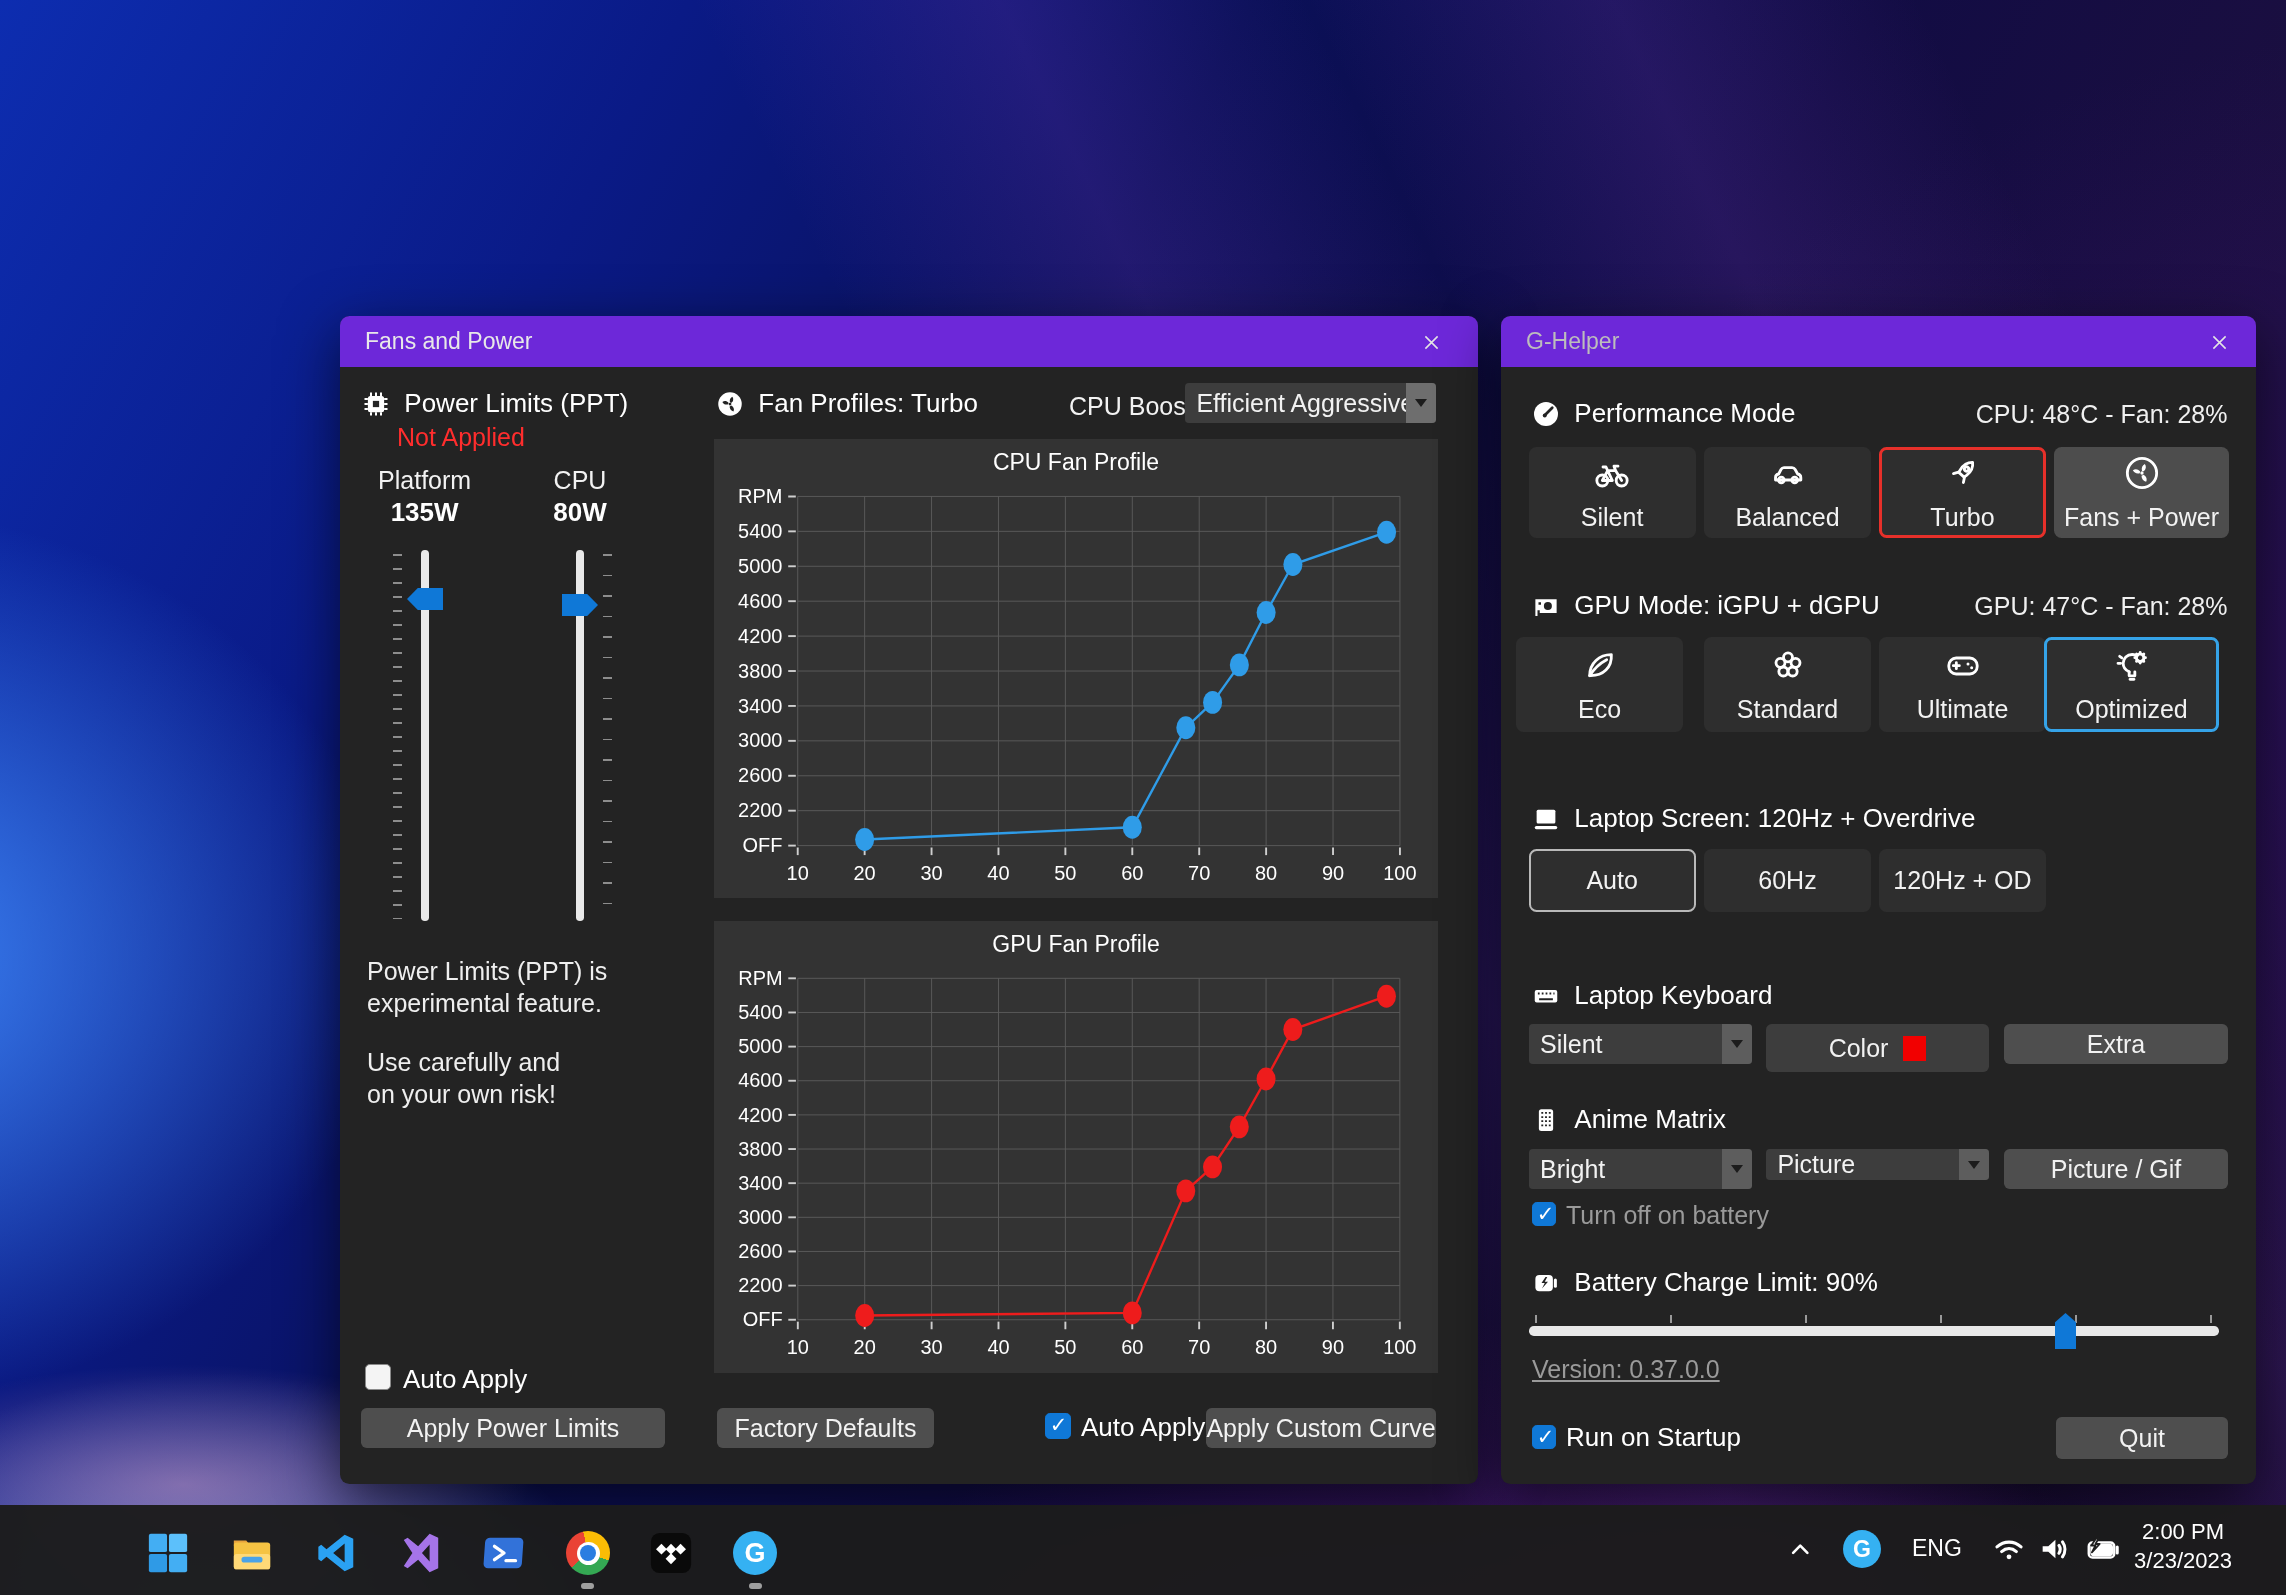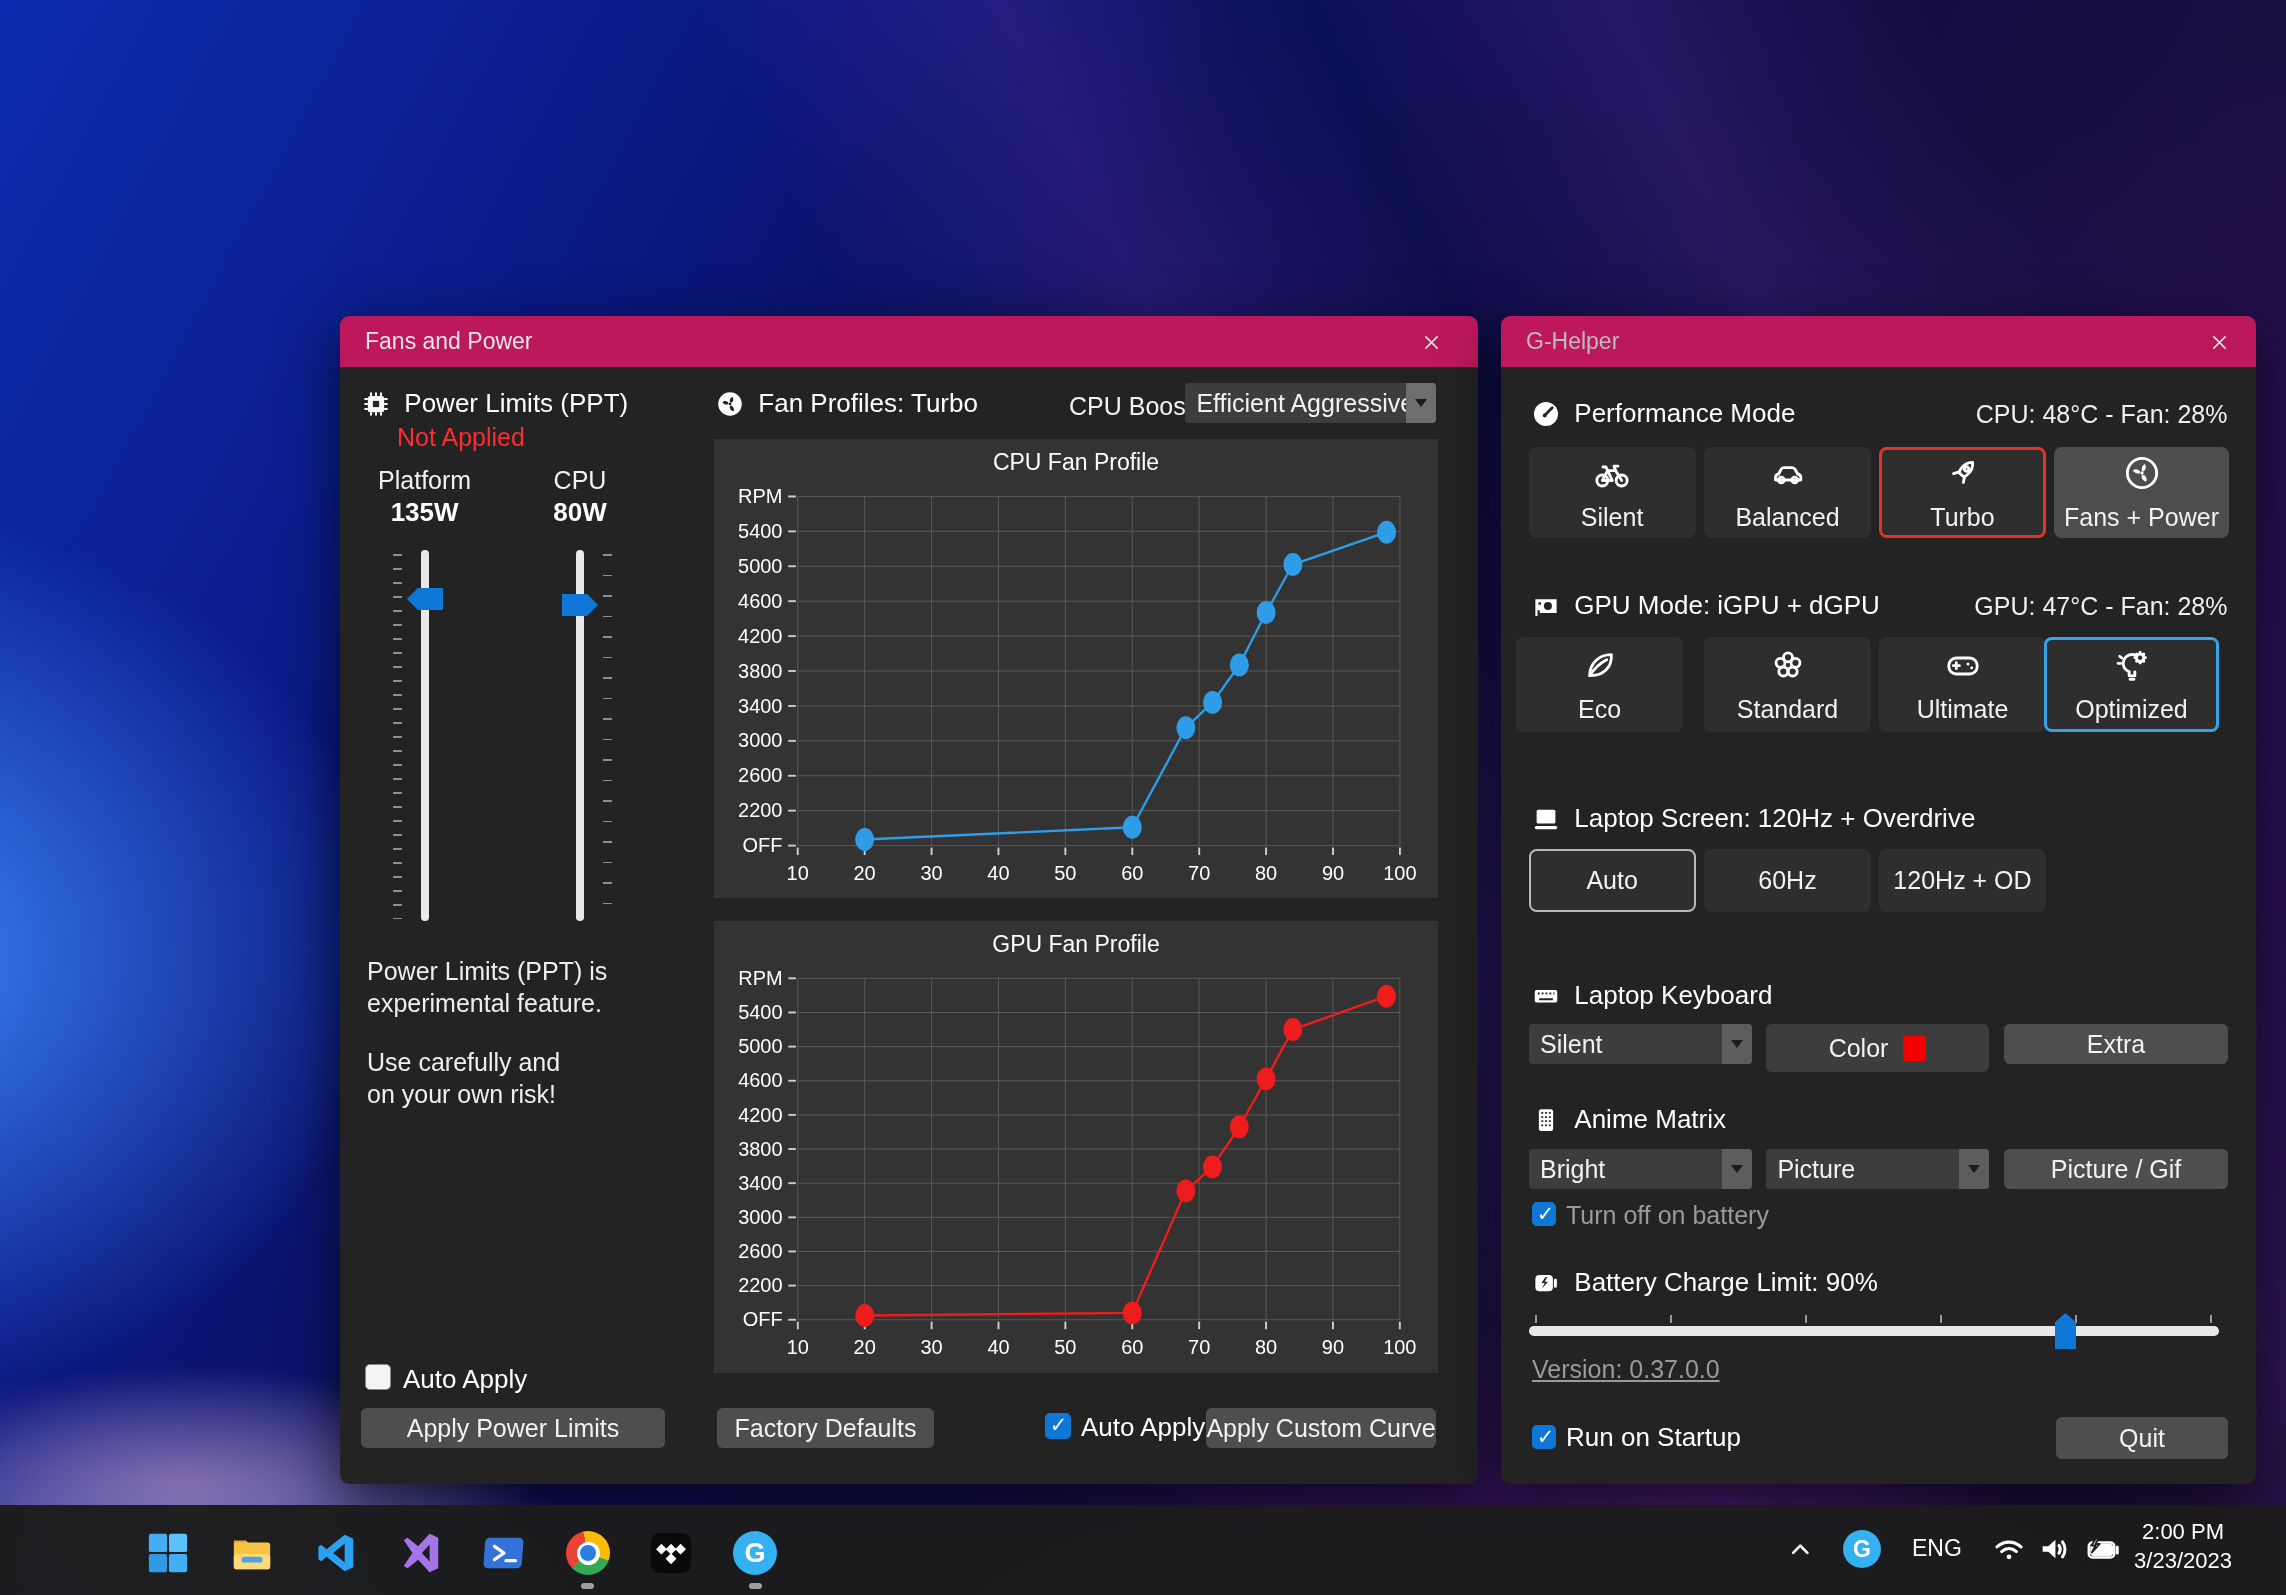--- a/index.html
+++ b/index.html
@@ -16,7 +16,7 @@
   }
   
   .win{position:absolute;background:#232323;border-radius:9.5px;box-shadow:0 17px 57px rgba(0,0,0,.6);overflow:hidden;}
-  .titlebar{position:absolute;left:0;top:0;right:0;height:51px;background:#be185d;}
+  .titlebar{position:absolute;left:0;top:0;right:0;height:51px;background:#6d28d9;}
   .title{position:absolute;left:25px;top:0;line-height:51px;font-size:23px;color:#e8e8e8;}
   .title.dim{color:#bdbdbd;}
   .closebtn{position:absolute;top:10.5px;width:32px;height:32px;display:flex;align-items:center;justify-content:center;border-radius:3.8px;}

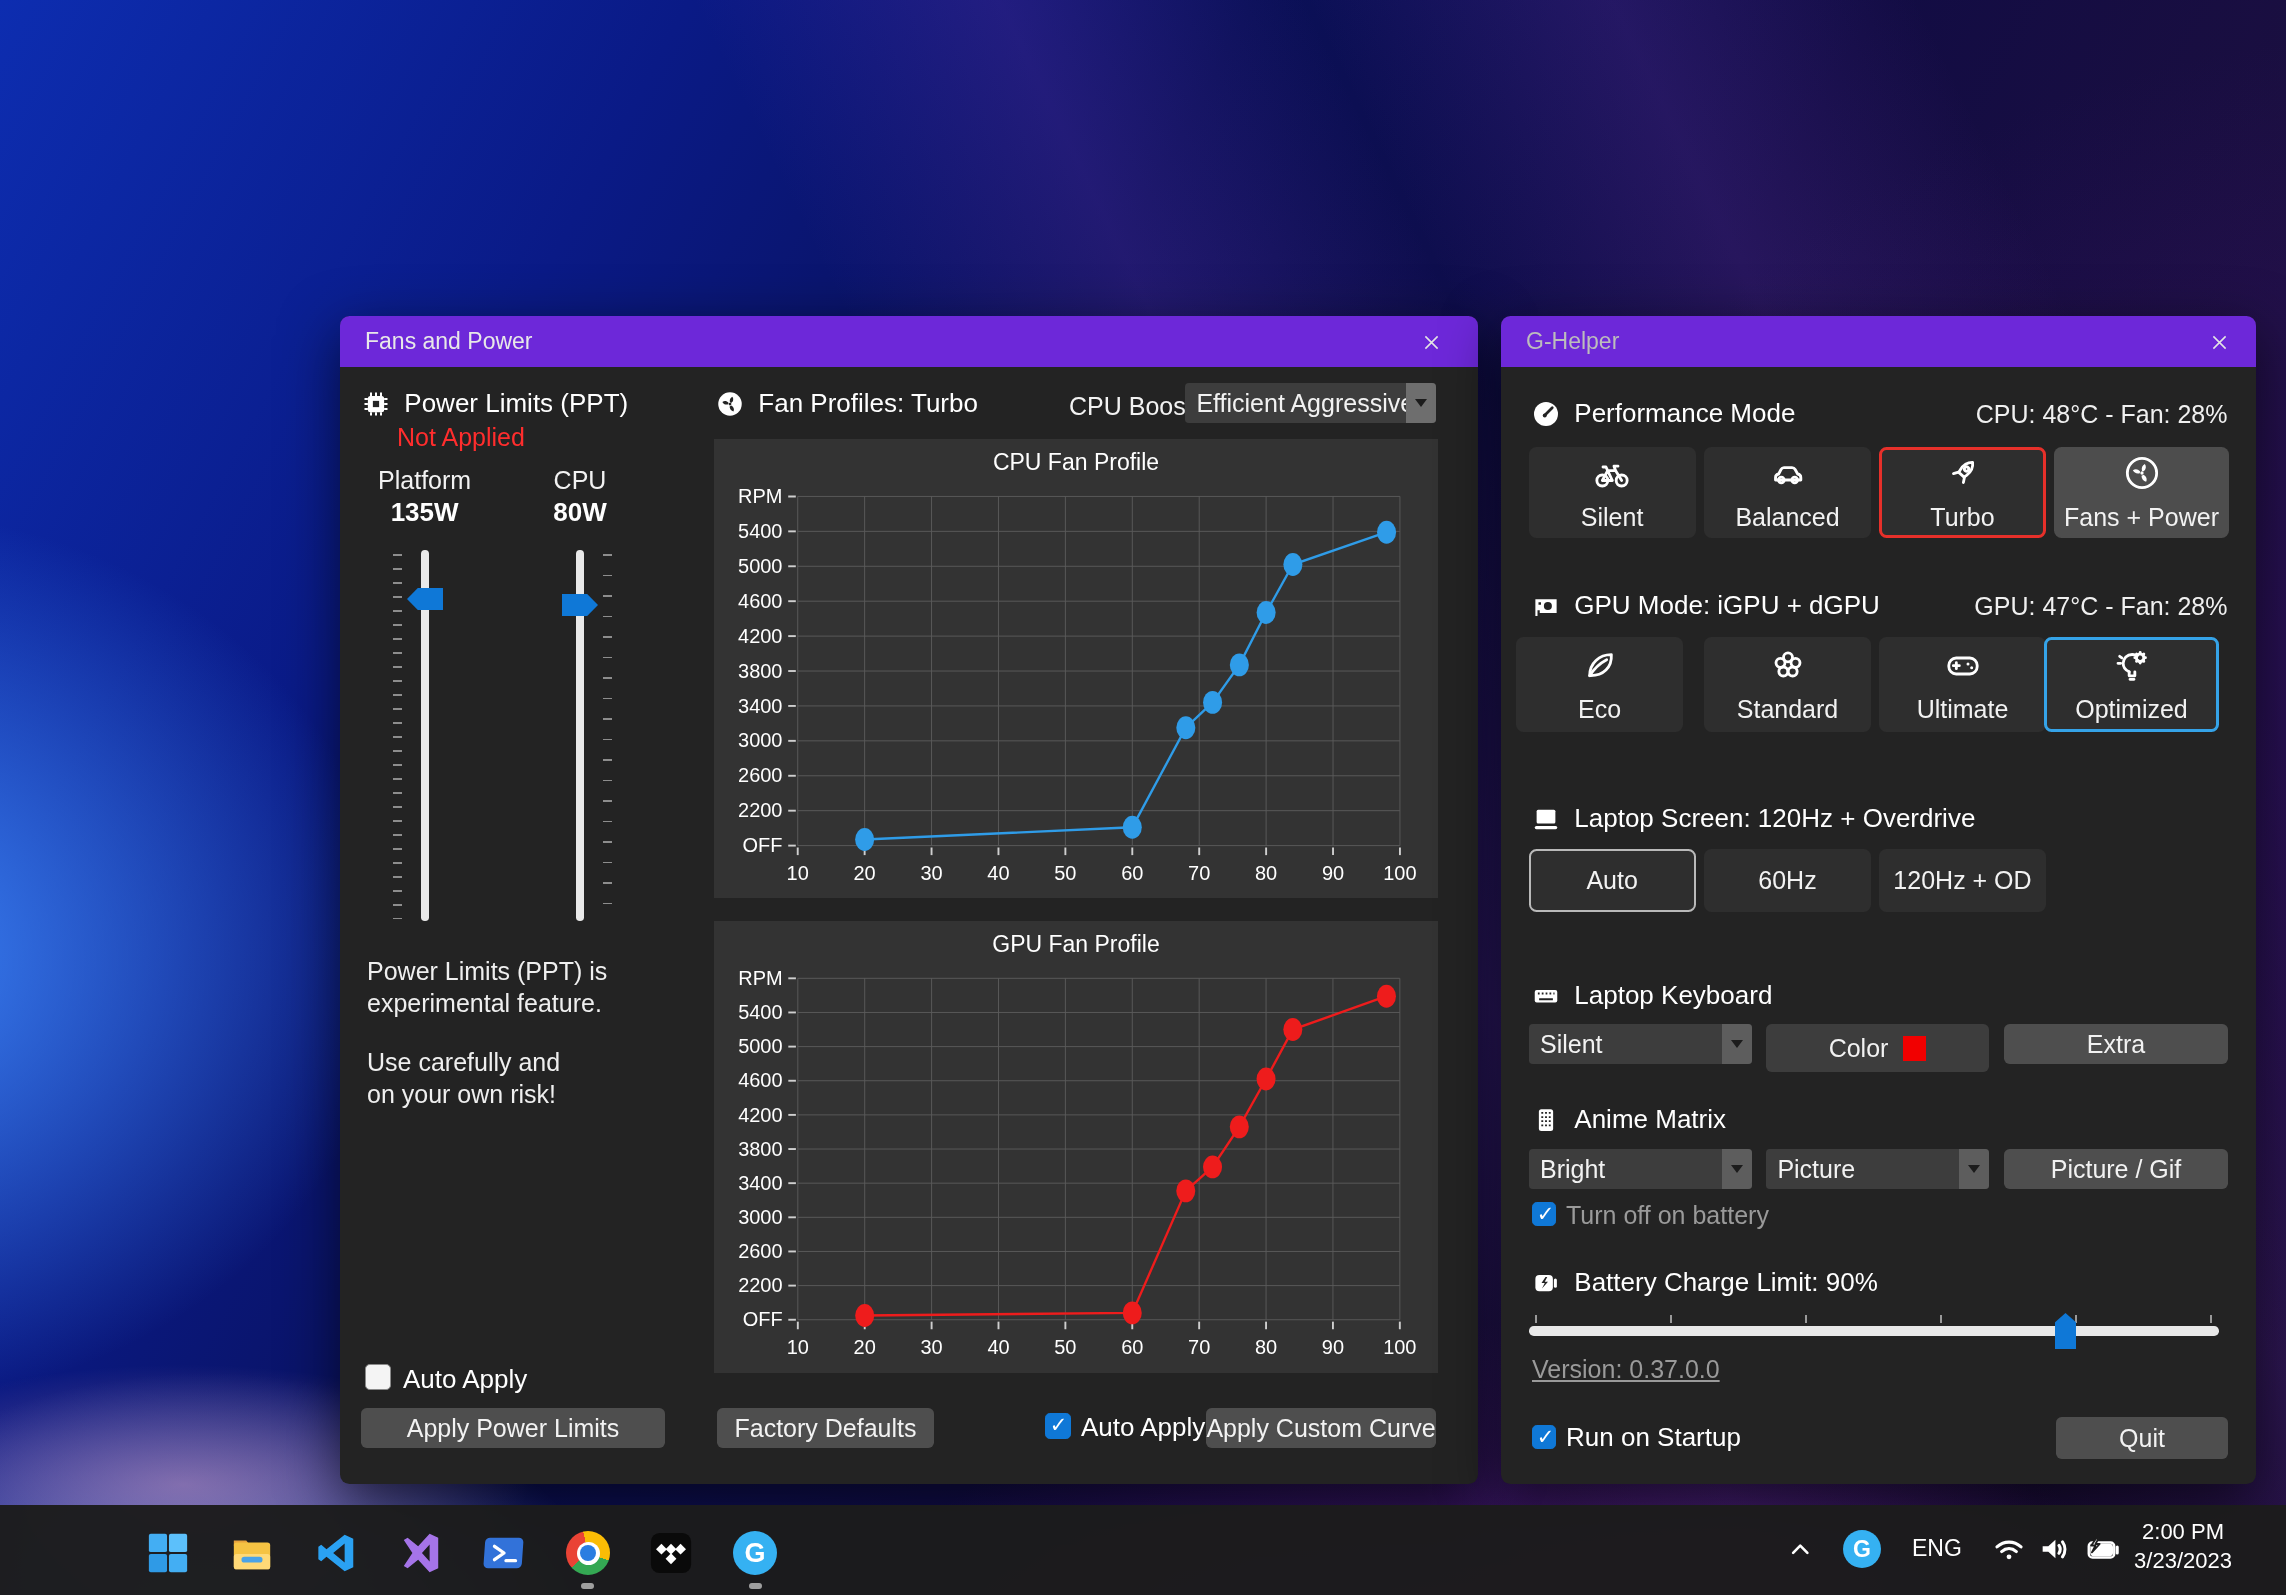--- a/index.html
+++ b/index.html
@@ -471,7 +471,7 @@
           <span class="tri"></span>
         </span>
     </div>
-    <div class="combo" style="position:absolute;left:265px;top:833px;width:223px;height:40px;align-items:center;">
+    <div class="combo" style="position:absolute;left:265px;top:833px;width:223px;height:31px;align-items:center;">
       <span>Picture</span>
       <span class="arrowbox">
           <span class="tri"></span>

